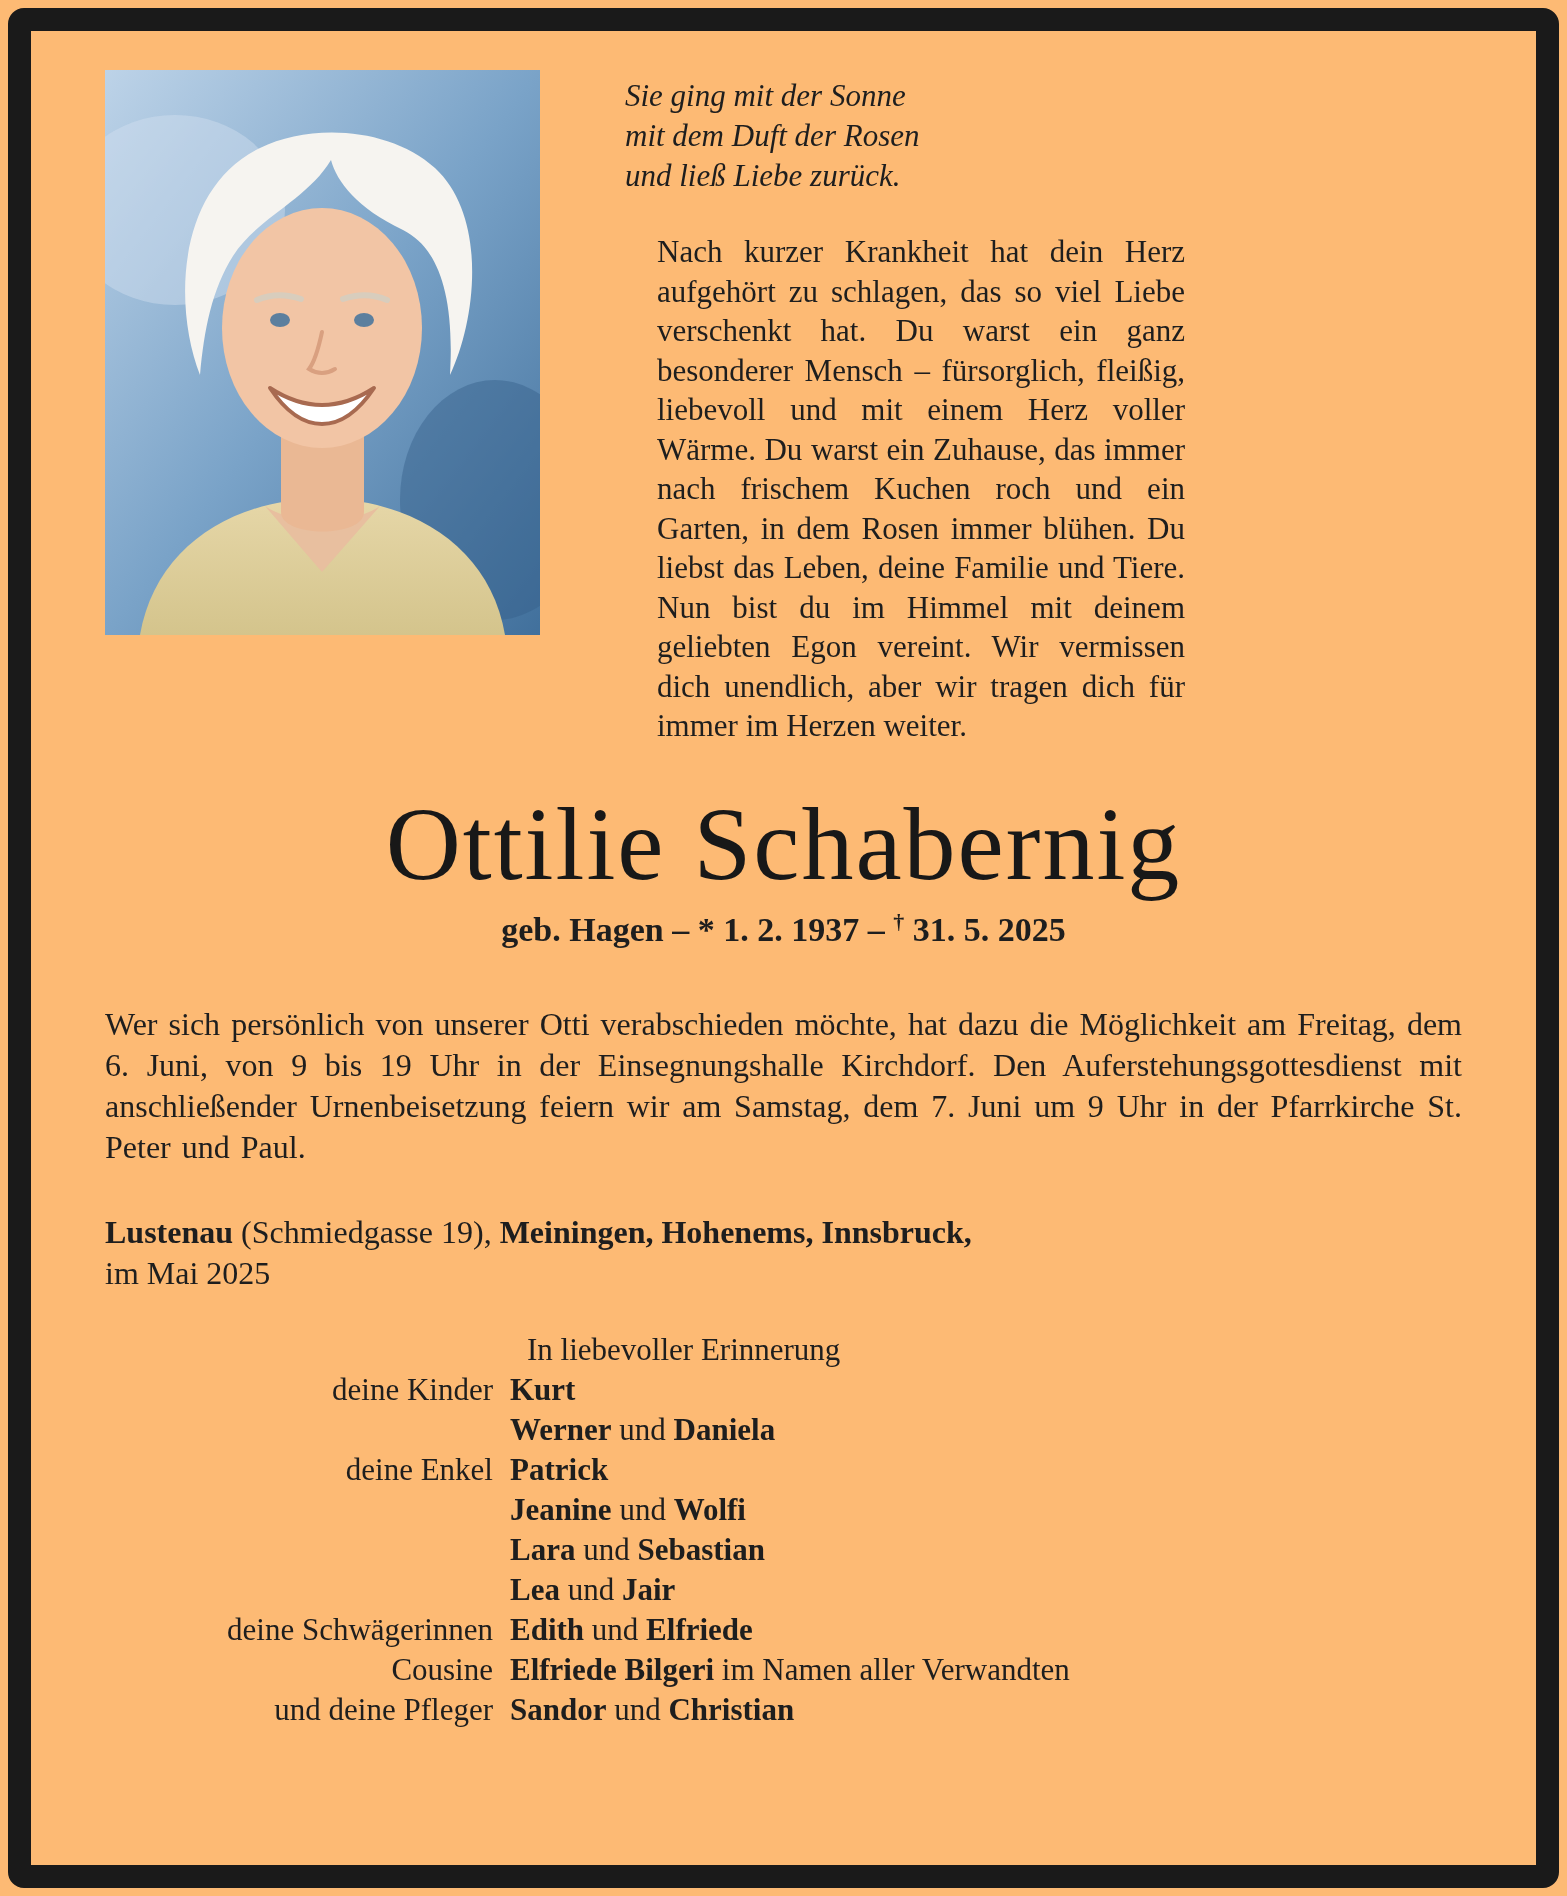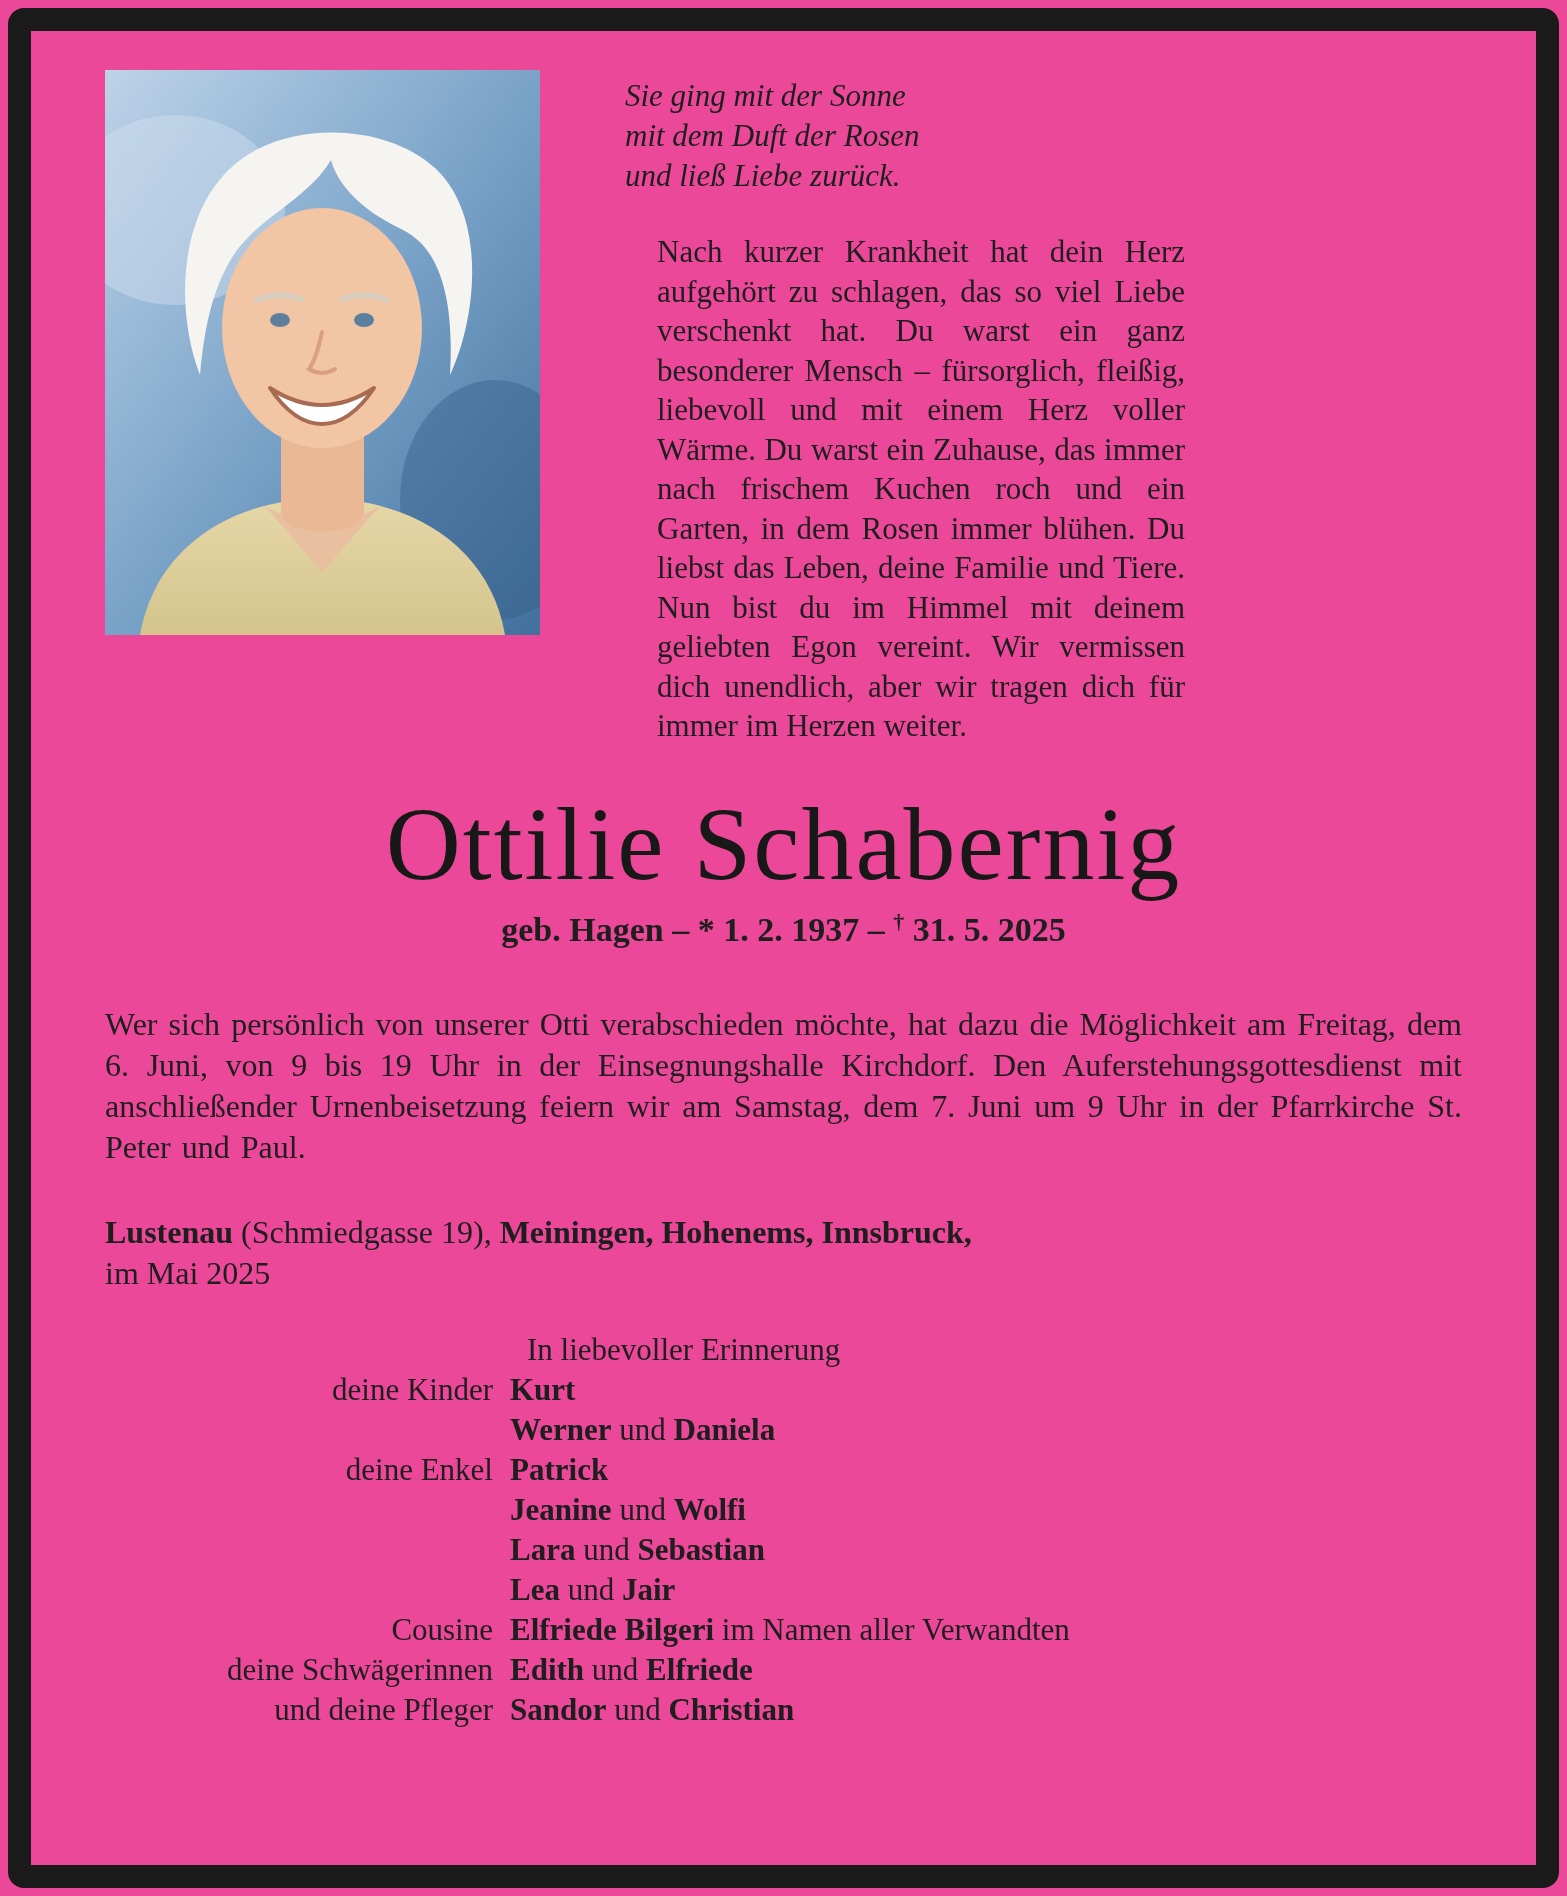--- a/index.html
+++ b/index.html
@@ -13,7 +13,7 @@
     position:relative;
     width:1567px;
     height:1896px;
-    background:#ec4899;
+    background:#fdba74;
     overflow:hidden;
   }
   .frame {

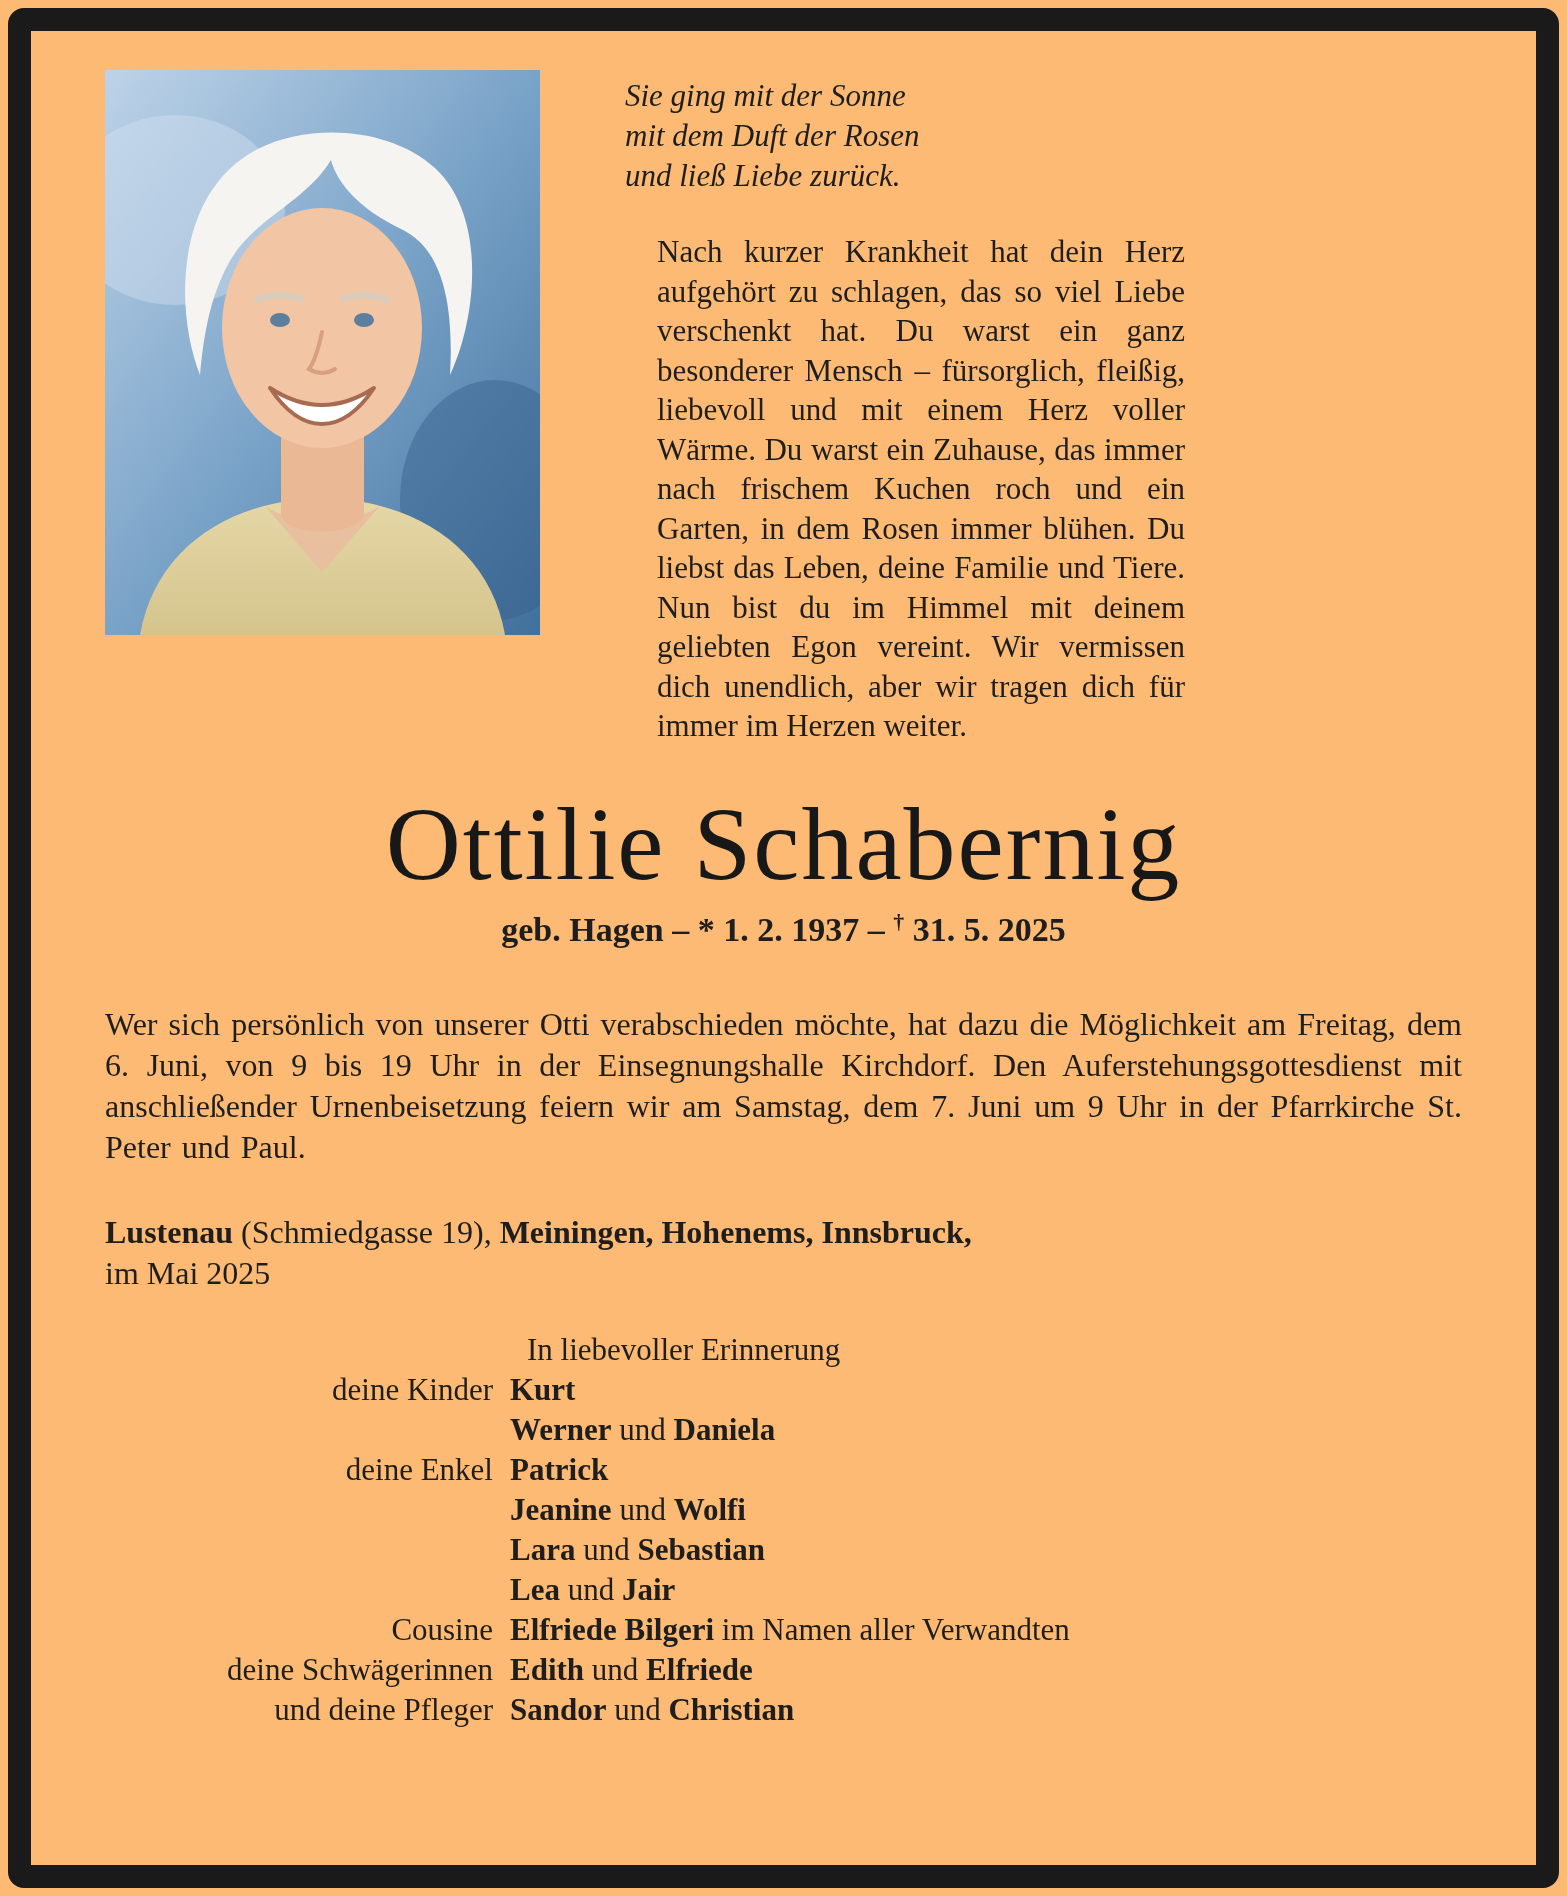--- a/index.html
+++ b/index.html
@@ -198,16 +198,16 @@
     </div>
 
     <div class="mem-row">
+      <span class="mem-label">deine Schwägerinnen</span>
+      <span class="mem-value"><b>Edith</b><span> und </span><b>Elfriede</b><span></span></span>
+    </div>
+
+    <div class="mem-row">
       <span class="mem-label">Cousine</span>
       <span class="mem-value"><b>Elfriede Bilgeri</b><span></span><b></b><span> im Namen aller Verwandten</span></span>
     </div>
 
     <div class="mem-row">
-      <span class="mem-label">deine Schwägerinnen</span>
-      <span class="mem-value"><b>Edith</b><span> und </span><b>Elfriede</b><span></span></span>
-    </div>
-
-    <div class="mem-row">
       <span class="mem-label">und deine Pfleger</span>
       <span class="mem-value"><b>Sandor</b><span> und </span><b>Christian</b><span></span></span>
     </div>

